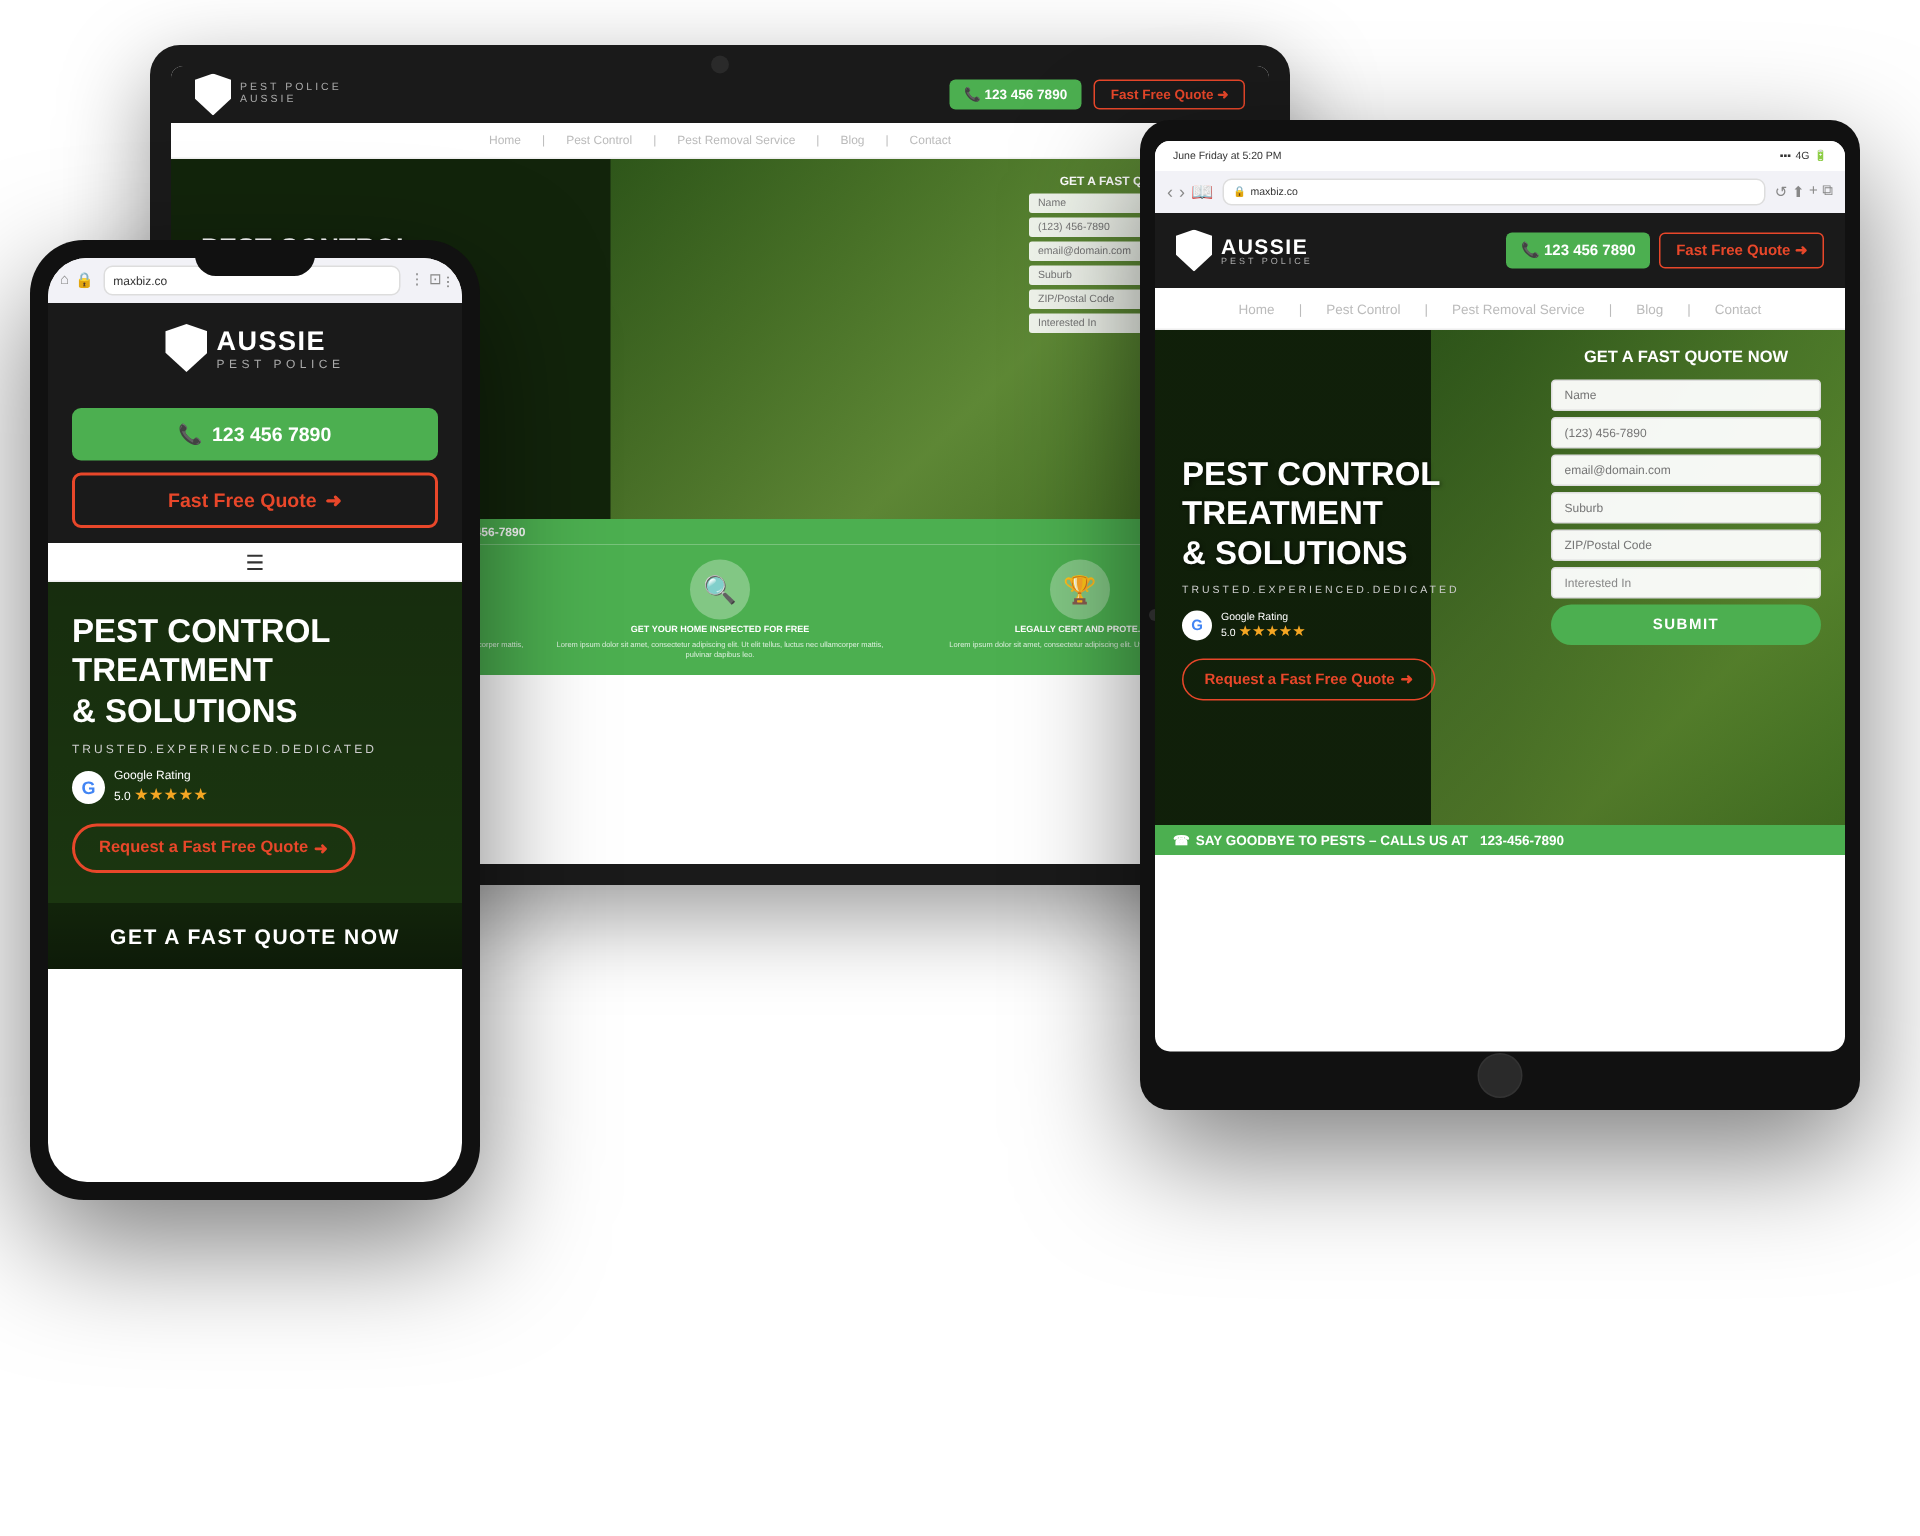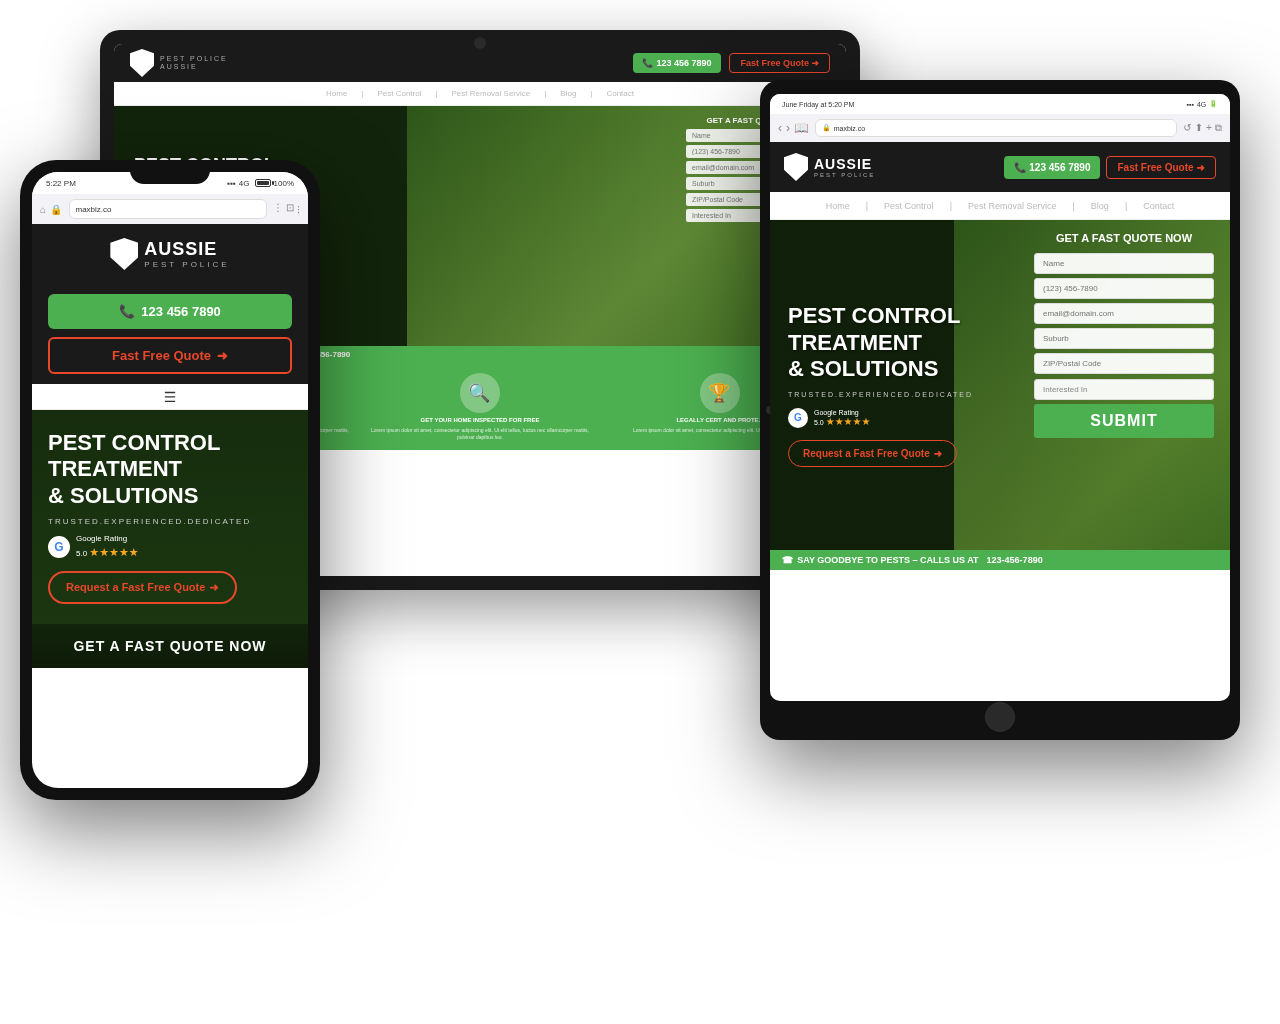--- a/index.html
+++ b/index.html
@@ -898,17 +898,6 @@
     <div class="phone-notch"></div>
     <div class="phone-screen">
 
-      <div class="phone-status-bar">
-        <span>5:22 PM</span>
-        <div class="phone-status-right">
-          <span>▪▪▪</span>
-          <span>4G</span>
-          <div class="battery-phone">
-            <div class="battery-phone-fill"></div>
-          </div>
-          <span>100%</span>
-        </div>
-      </div>
 
       <div class="phone-browser-bar">
         <div class="phone-browser-icons">

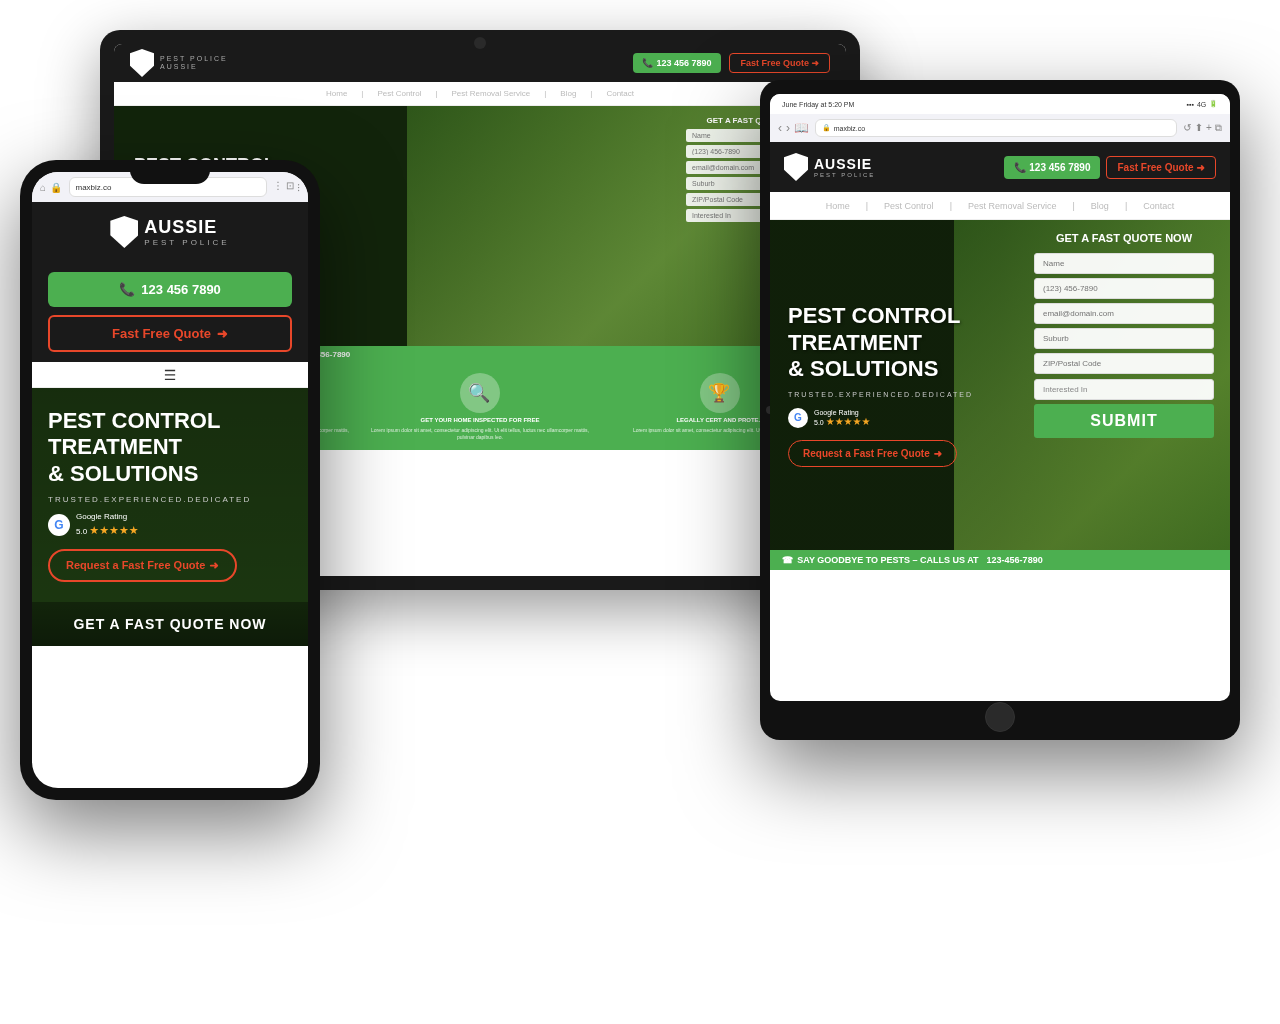--- a/index.html
+++ b/index.html
@@ -778,8 +778,8 @@
       color: #fff;
       border: none;
       padding: 8px;
-      border-radius: 3px;
-      font-size: 16px;
+      border-radius: 14px;
+      font-size: 10px;
       font-weight: 900;
       letter-spacing: 1px;
       cursor: pointer;

